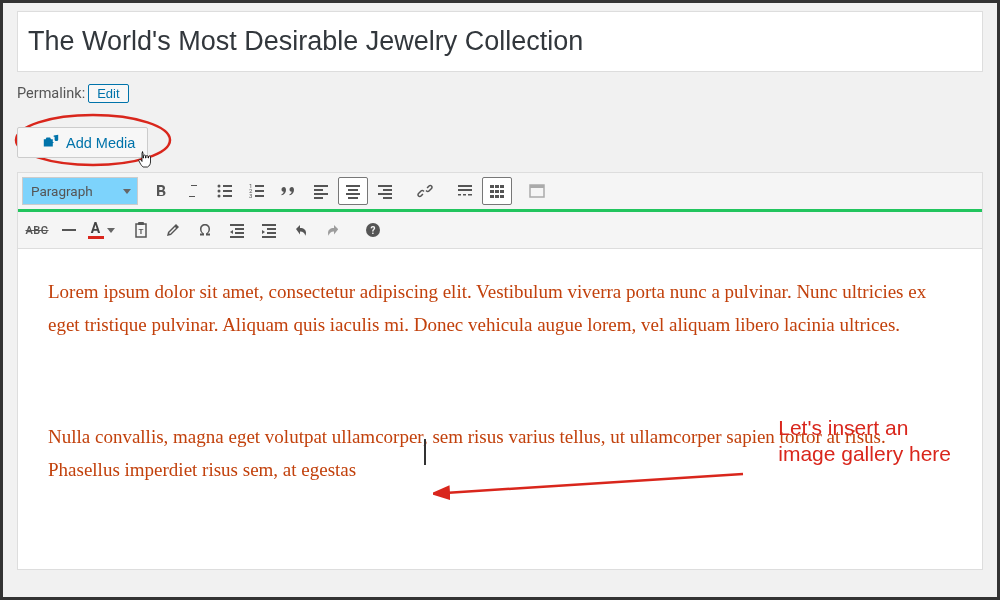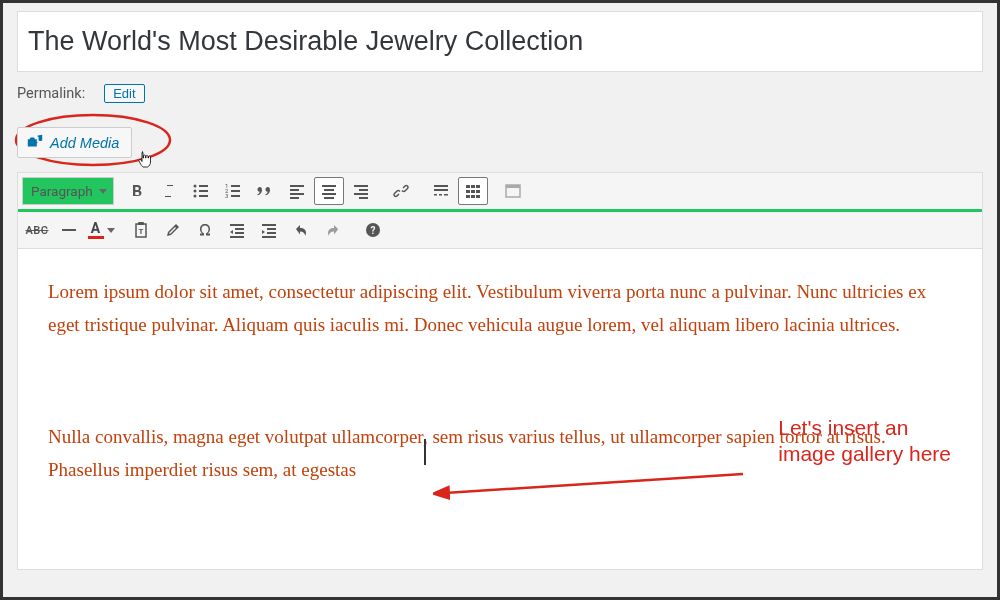--- a/index.html
+++ b/index.html
@@ -44,7 +44,7 @@
     background: #f7f7f7;
     border: 1px solid #0073aa;
     padding: 1px 8px;
-    margin-left: 16px;
+    margin-left: 0;
     cursor: pointer;
     border-radius: 2px;
   }

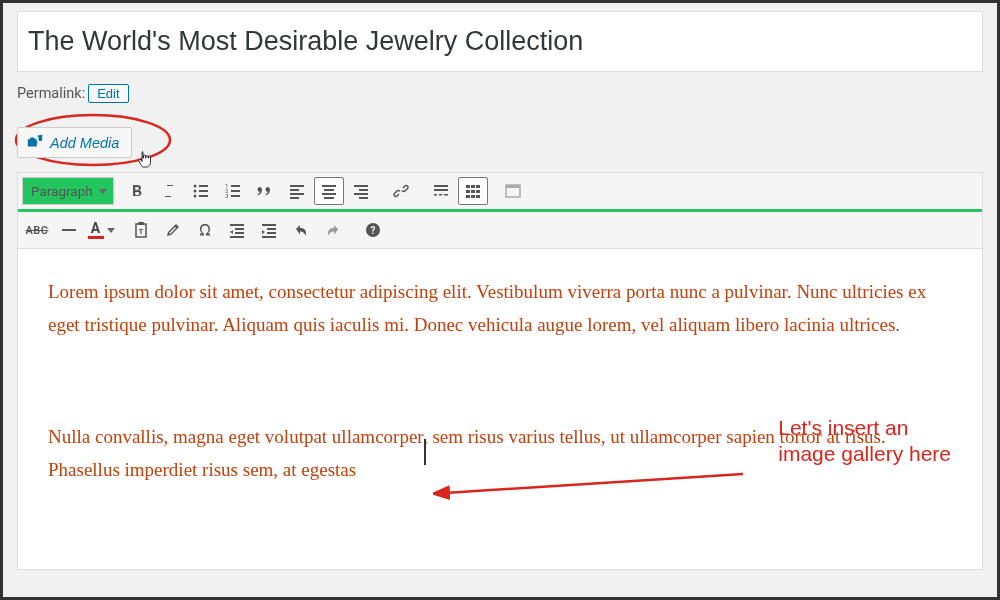--- a/index.html
+++ b/index.html
@@ -57,12 +57,11 @@
     color: #0073aa;
     background: #f7f7f7;
     border: 1px solid #ccc;
-    padding: 4px 12px 4px 8px;
+    padding: 4px 12px 4px 24px;
     cursor: pointer;
     border-radius: 2px;
     position: relative;
     z-index: 2;
-    font-style: italic;
   }
   .add-media-icon svg { width: 18px; height: 18px; }
   .red-circle {

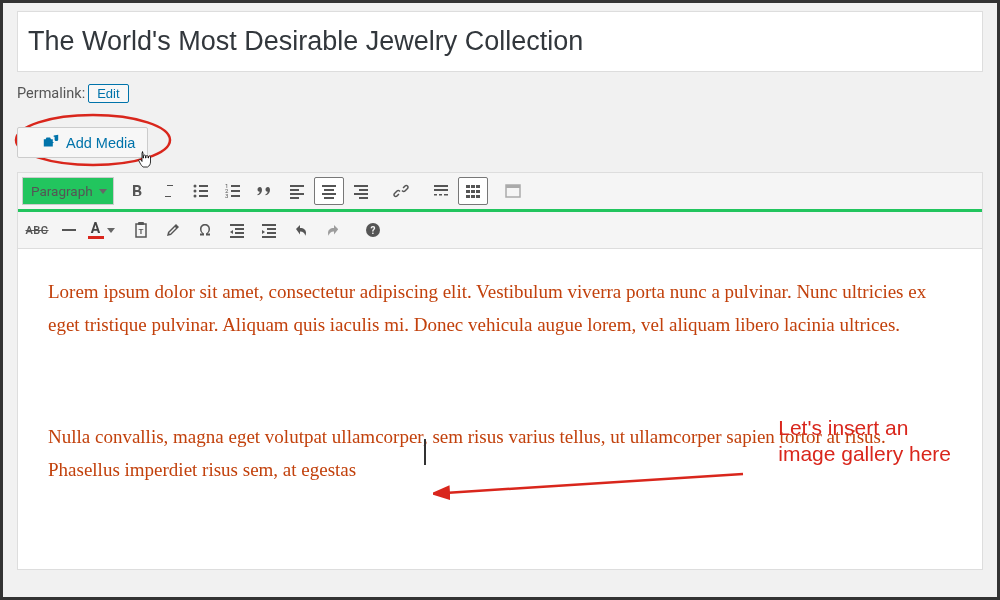--- a/index.html
+++ b/index.html
@@ -101,10 +101,10 @@
     display: flex;
     align-items: center;
     justify-content: space-between;
-    width: 92px;
+    width: 116px;
     height: 28px;
     border: 1px solid #ccc;
-    background: #22c55e;
+    background: #7dd3fc;
     font-size: 13.5px;
     color: #555;
     padding: 0 6px 0 8px;

